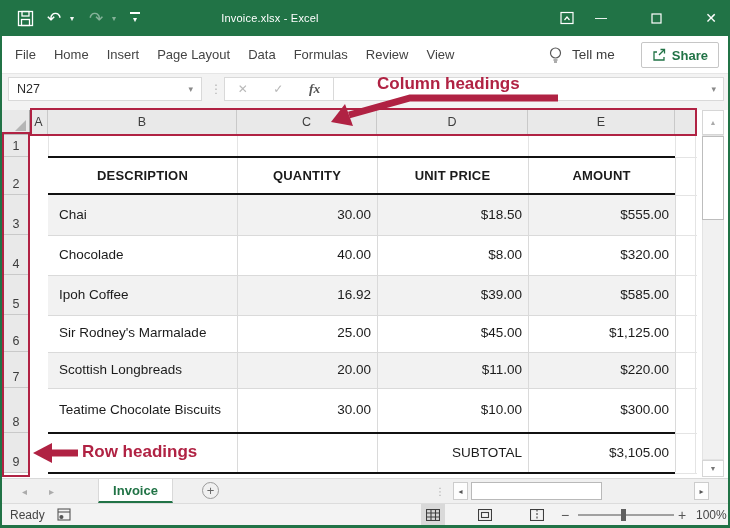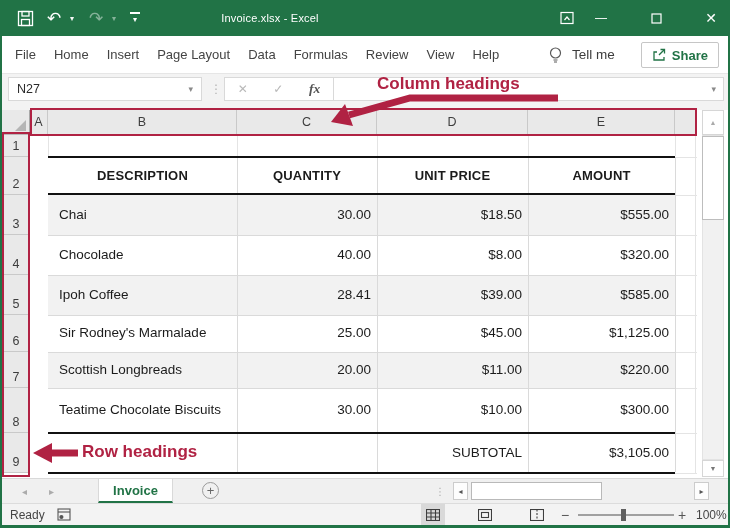--- a/index.html
+++ b/index.html
@@ -132,7 +132,6 @@
         <div class="rtab">Formulas</div>
         <div class="rtab">Review</div>
         <div class="rtab">View</div>
-        <div class="rtab">Help</div>
       </div>
     <div id="tellme">
       <span style="display:flex;">

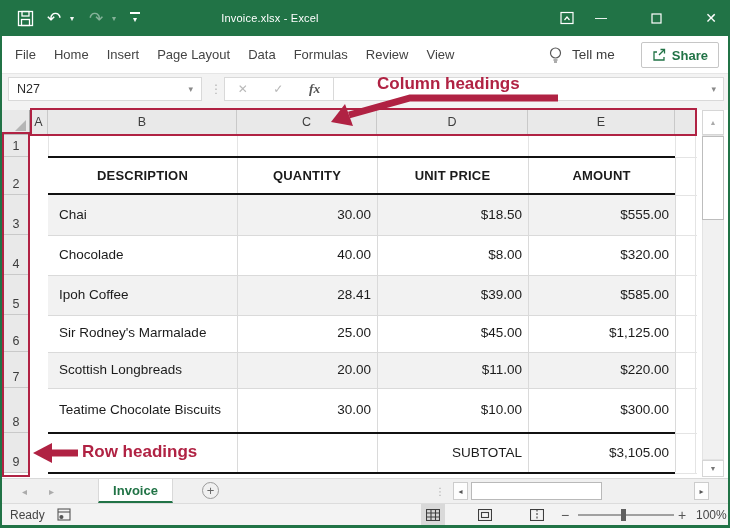--- a/index.html
+++ b/index.html
@@ -216,7 +216,7 @@
         <div class="cell num" style="left: 375px; top: 125px; width: 151px; height: 40px;">$8.00</div>
         <div class="cell num bold" style="left: 526px; top: 125px; width: 147px; height: 40px;">$320.00</div>
         <div class="cell txt" style="left: 46px; top: 165px; width: 189px; height: 40px;">Ipoh Coffee</div>
-        <div class="cell num" style="left: 235px; top: 165px; width: 140px; height: 40px;">28.41</div>
+        <div class="cell num" style="left: 235px; top: 165px; width: 140px; height: 40px;">16.92</div>
         <div class="cell num" style="left: 375px; top: 165px; width: 151px; height: 40px;">$39.00</div>
         <div class="cell num bold" style="left: 526px; top: 165px; width: 147px; height: 40px;">$585.00</div>
         <div class="cell txt" style="left: 46px; top: 205px; width: 189px; height: 37px;">Sir Rodney's Marmalade</div>

